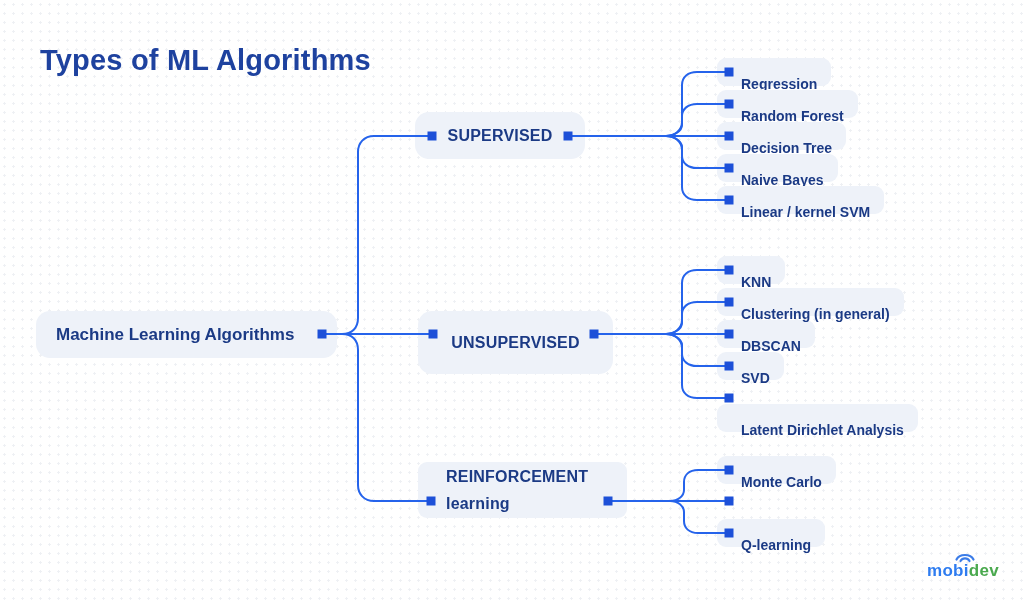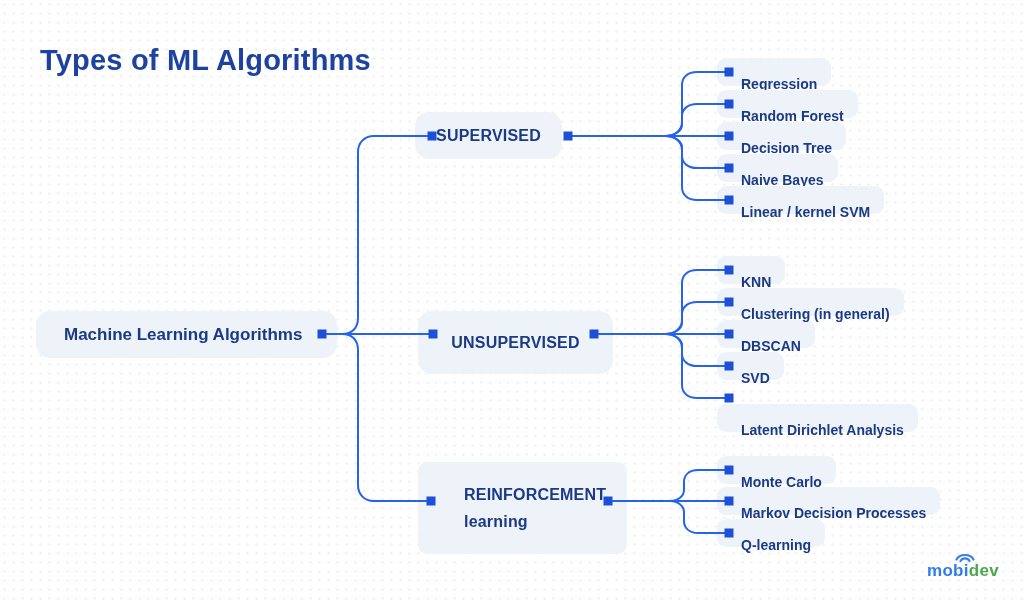--- a/index.html
+++ b/index.html
@@ -44,7 +44,7 @@
     font-size: 16px; font-weight: 700;
     letter-spacing: 0.2px;
   }
-  .node.l2.sup   { left: 415px; top: 112px; width: 147px; height: 47px; }
+  .node.l2.sup   { left: 415px; top: 112px; width: 170px; height: 47px; }
   .node.l2.unsup { left: 418px; top: 311px; width: 195px; height: 63px; }
   .node.l2.reinf {
     left: 418px; top: 462px; width: 209px; height: 92px;

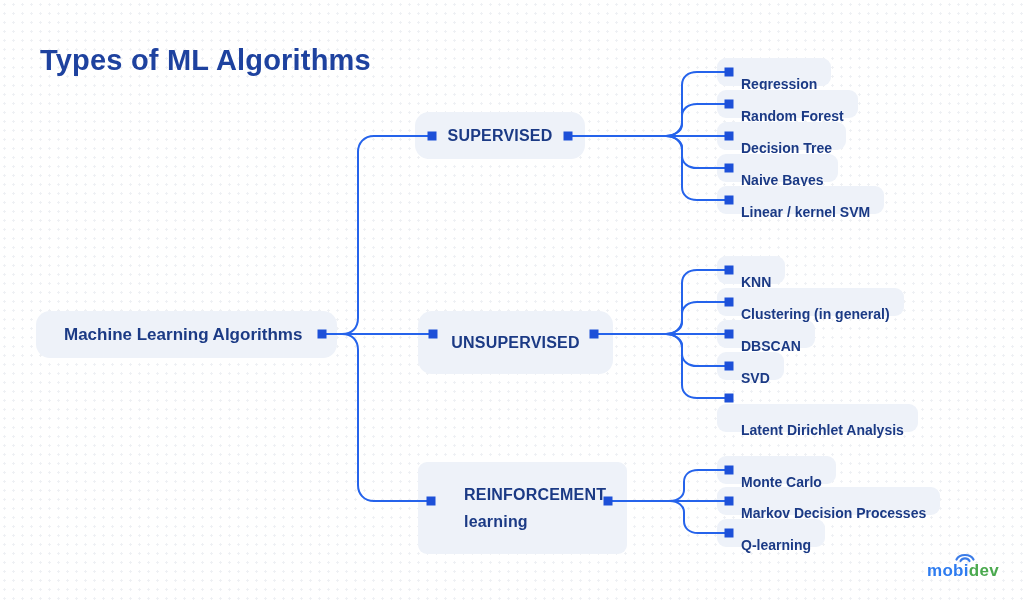--- a/index.html
+++ b/index.html
@@ -36,7 +36,7 @@
   .node.root {
     left: 36px; top: 311px;
     width: 301px; height: 47px;
-    padding-left: 28px;
+    padding-left: 20px;
     font-size: 17px; font-weight: 700;
   }
   .node.l2 {

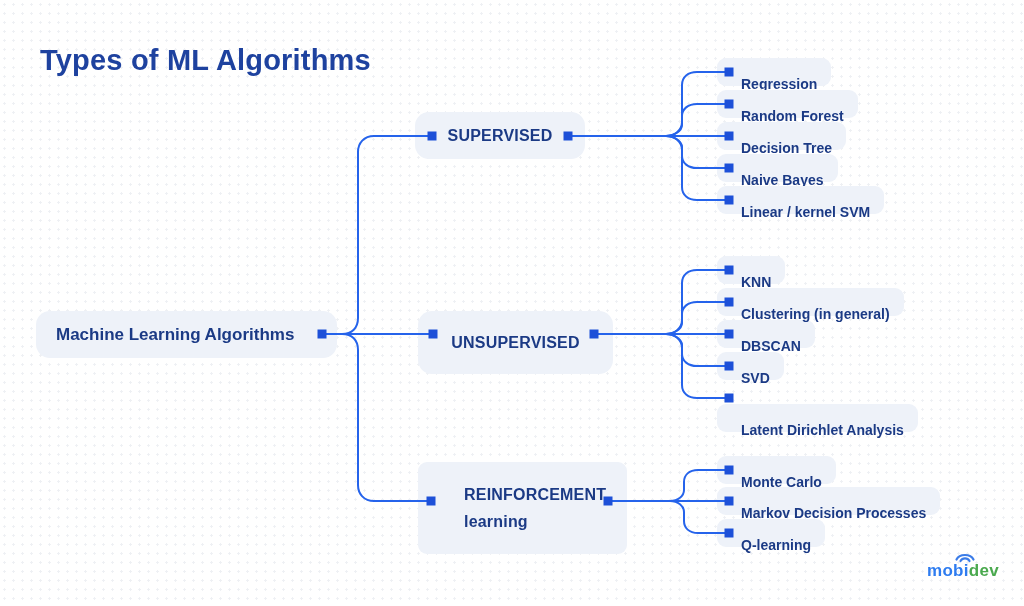--- a/index.html
+++ b/index.html
@@ -47,9 +47,9 @@
   .node.l2.sup   { left: 415px; top: 112px; width: 170px; height: 47px; }
   .node.l2.unsup { left: 418px; top: 311px; width: 195px; height: 63px; }
   .node.l2.reinf {
-    left: 418px; top: 462px; width: 209px; height: 92px;
+    left: 418px; top: 462px; width: 209px; height: 56px;
     justify-content: flex-start;
-    padding-left: 46px;
+    padding-left: 28px;
     border-radius: 9px;
   }
   .node.l2.reinf .two-line { line-height: 27px; }

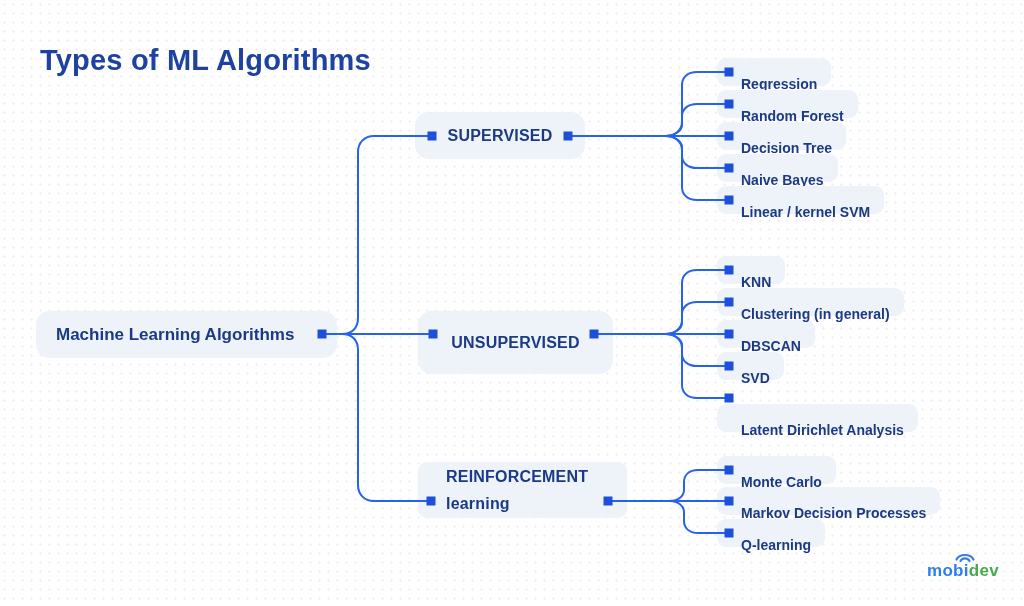--- a/index.html
+++ b/index.html
@@ -129,7 +129,6 @@
   <div class="leaf" style="top:404px">Latent Dirichlet Analysis</div>
 
   <div class="leaf" style="top:456px">Monte Carlo</div>
-  <div class="leaf" style="top:487px">Markov Decision Processes</div>
   <div class="leaf" style="top:519px">Q-learning</div>
 
   <svg class="connector-layer" width="1024" height="606" viewBox="0 0 1024 606" aria-hidden="true">

